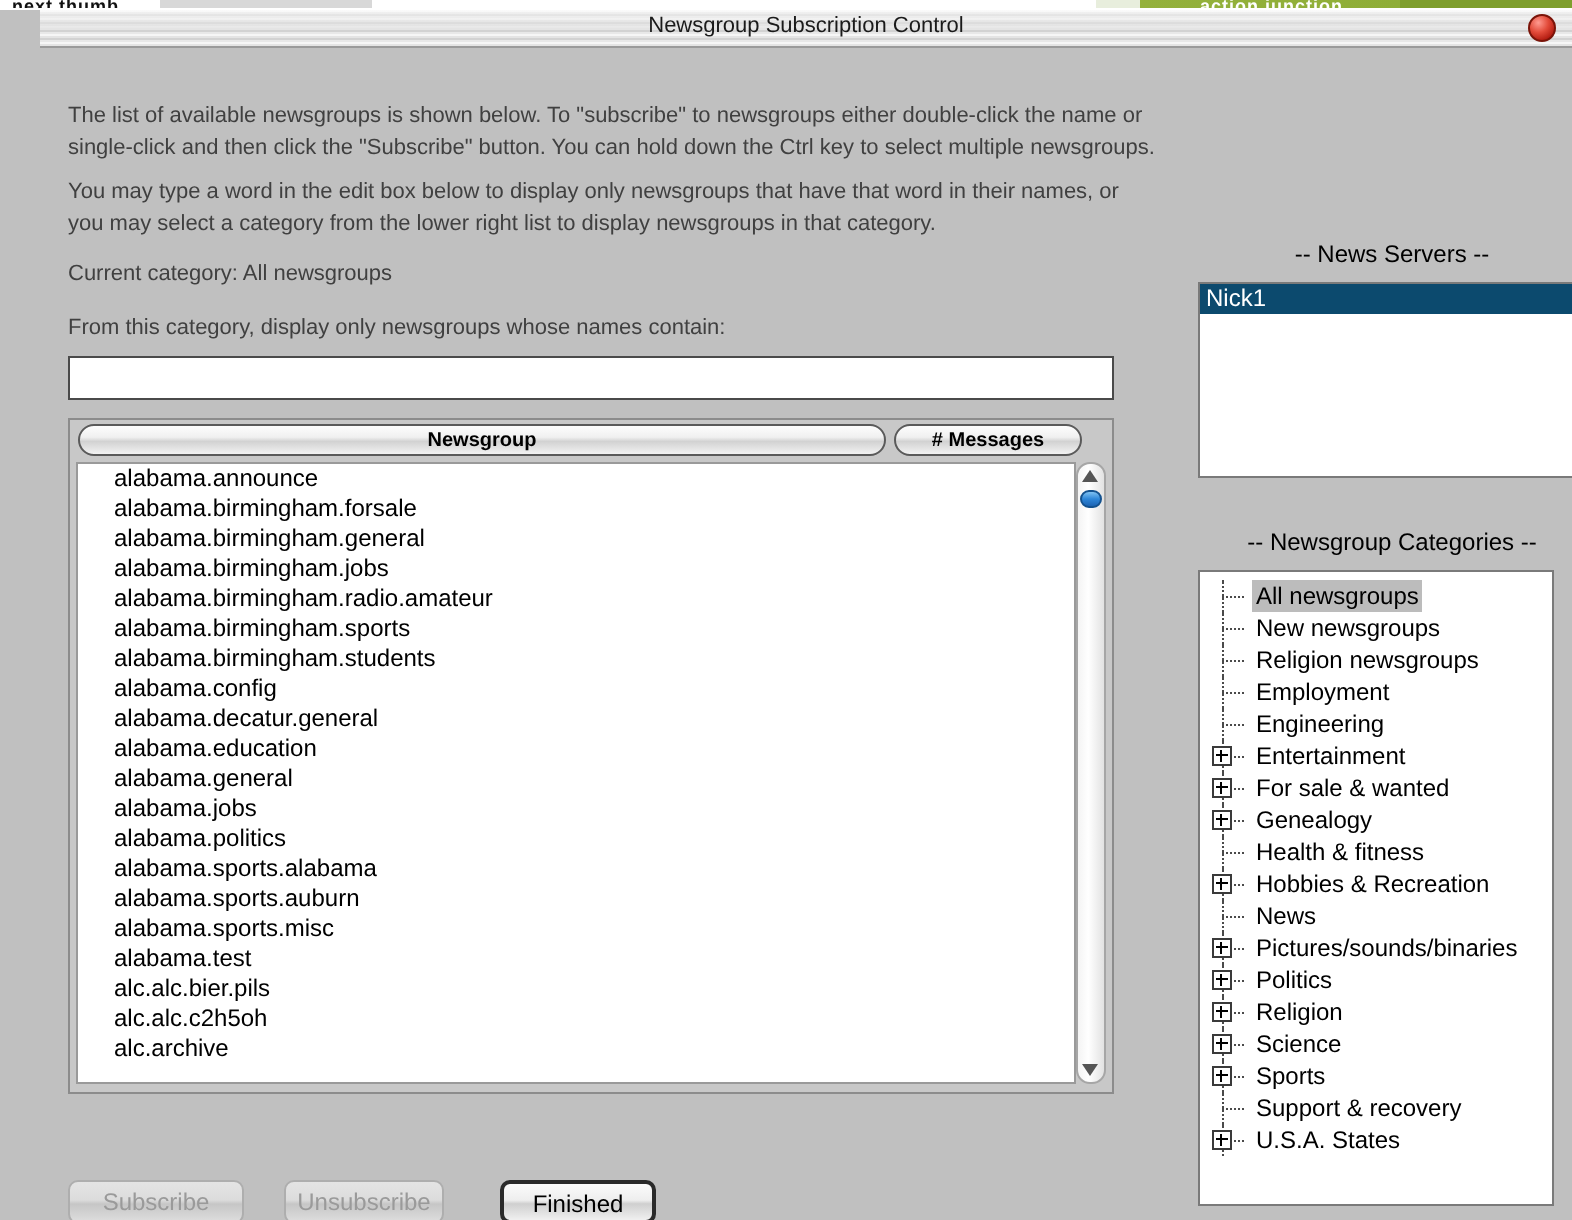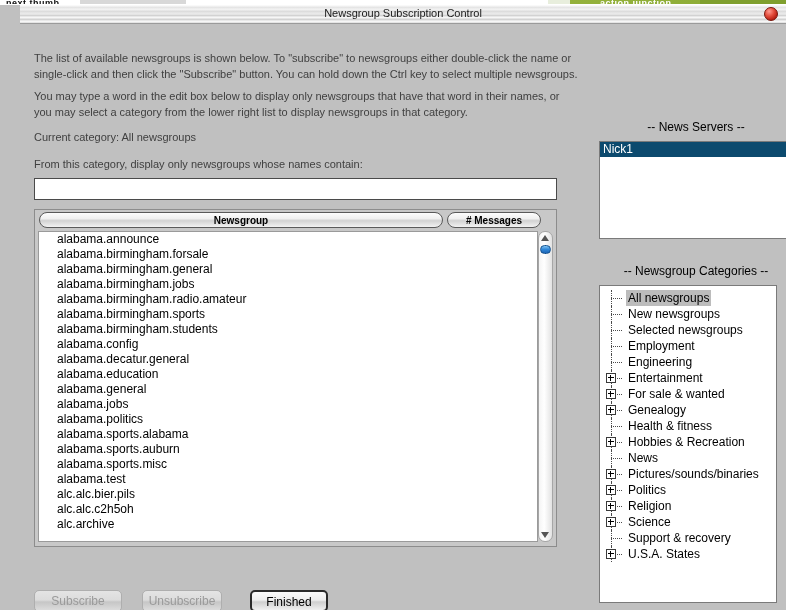--- a/index.html
+++ b/index.html
@@ -441,7 +441,7 @@
         <div class="tree-row">
           <span class="tree-spine"></span>
           <span class="tree-elbow"></span>
-          <span class="tree-label">Selected newsgroups</span>
+          <span class="tree-label">Religion newsgroups</span>
         </div>
         <div class="tree-row">
           <span class="tree-spine"></span>

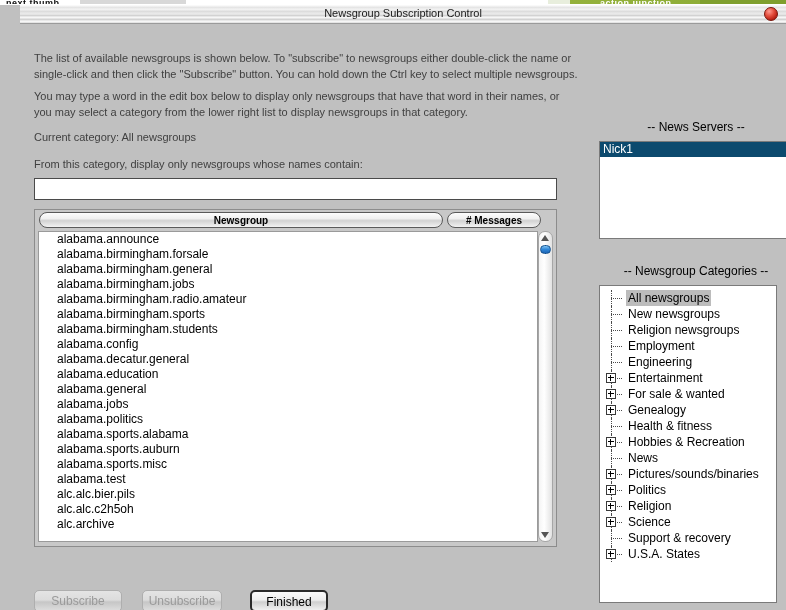--- a/index.html
+++ b/index.html
@@ -514,6 +514,12 @@
         <div class="tree-row">
           <span class="tree-spine"></span>
           <span class="tree-elbow"></span>
+          <span class="expander"></span>
+          <span class="tree-label">Sports</span>
+        </div>
+        <div class="tree-row">
+          <span class="tree-spine"></span>
+          <span class="tree-elbow"></span>
           <span class="tree-label">Support &amp; recovery</span>
         </div>
         <div class="tree-row">

